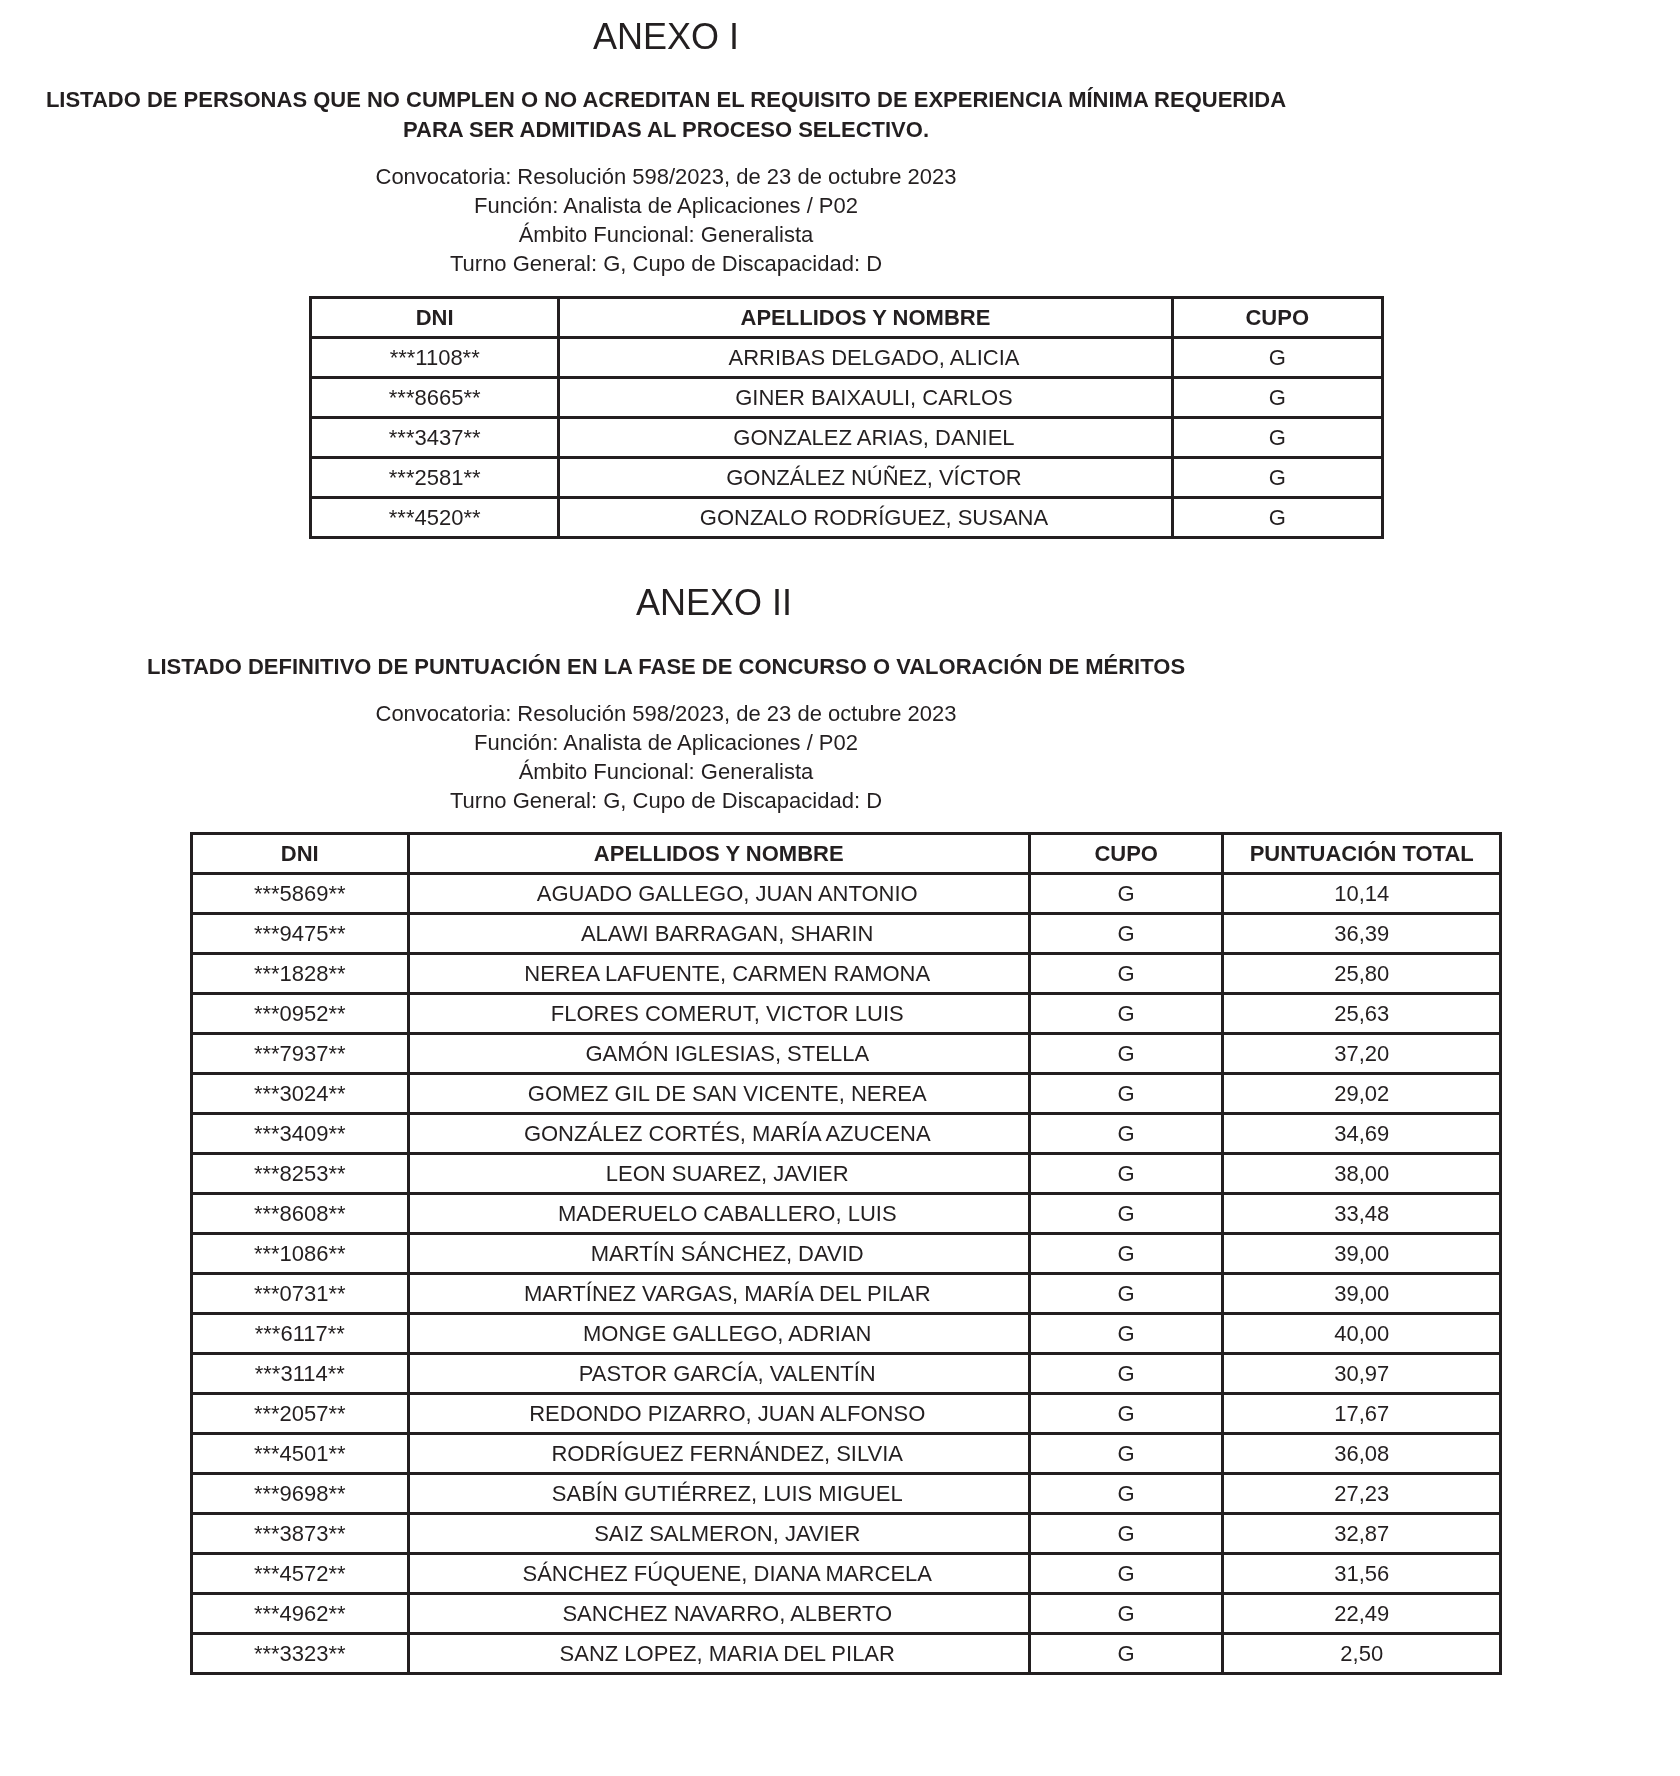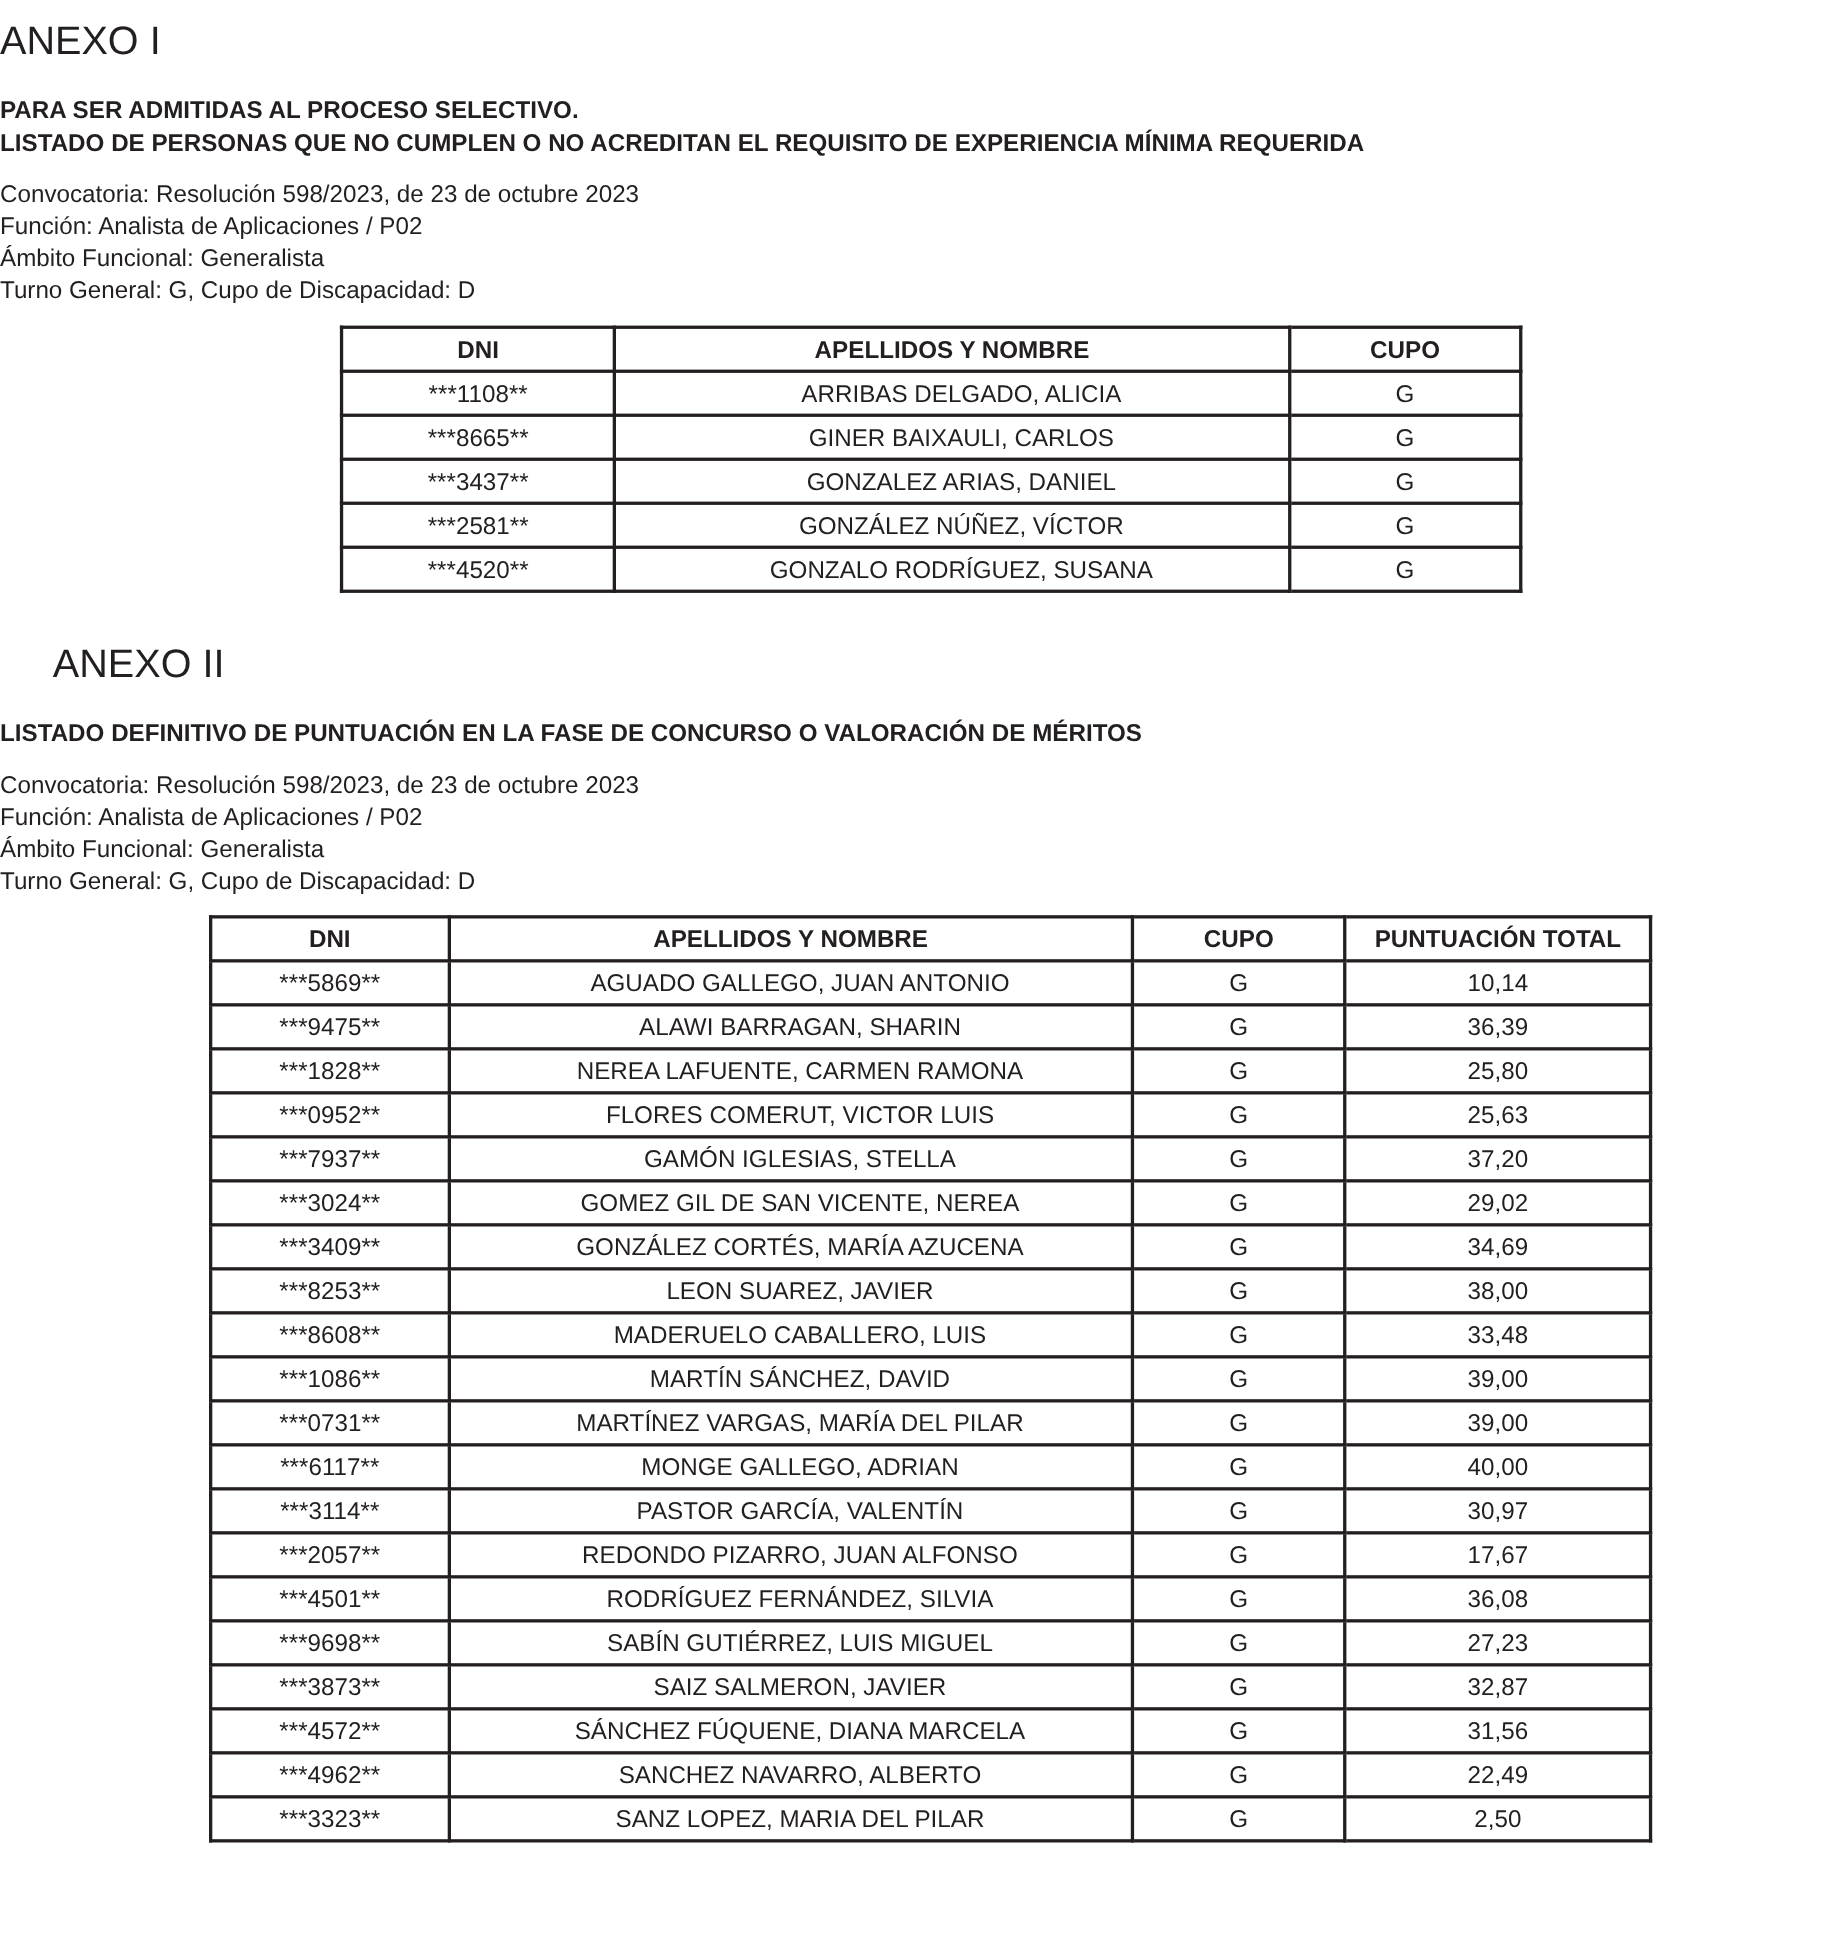--- a/index.html
+++ b/index.html
@@ -5,7 +5,7 @@
   html, body { margin:0; padding:0; background:#fff; }
   body { width:1680px; height:1776px; position:relative; overflow:hidden; color:#231f20;
          font-family:"Liberation Sans", sans-serif; }
-  .center { position:absolute; left:0; width:1332px; }
+  .center { position:absolute; left:0; width:1332px; text-align:center; }
   .anexo { font-size:36px; font-weight:normal; letter-spacing:0px; }
   .subtitle { font-size:22px; font-weight:bold; line-height:30px; }
   .meta { font-size:22px; line-height:29px; }

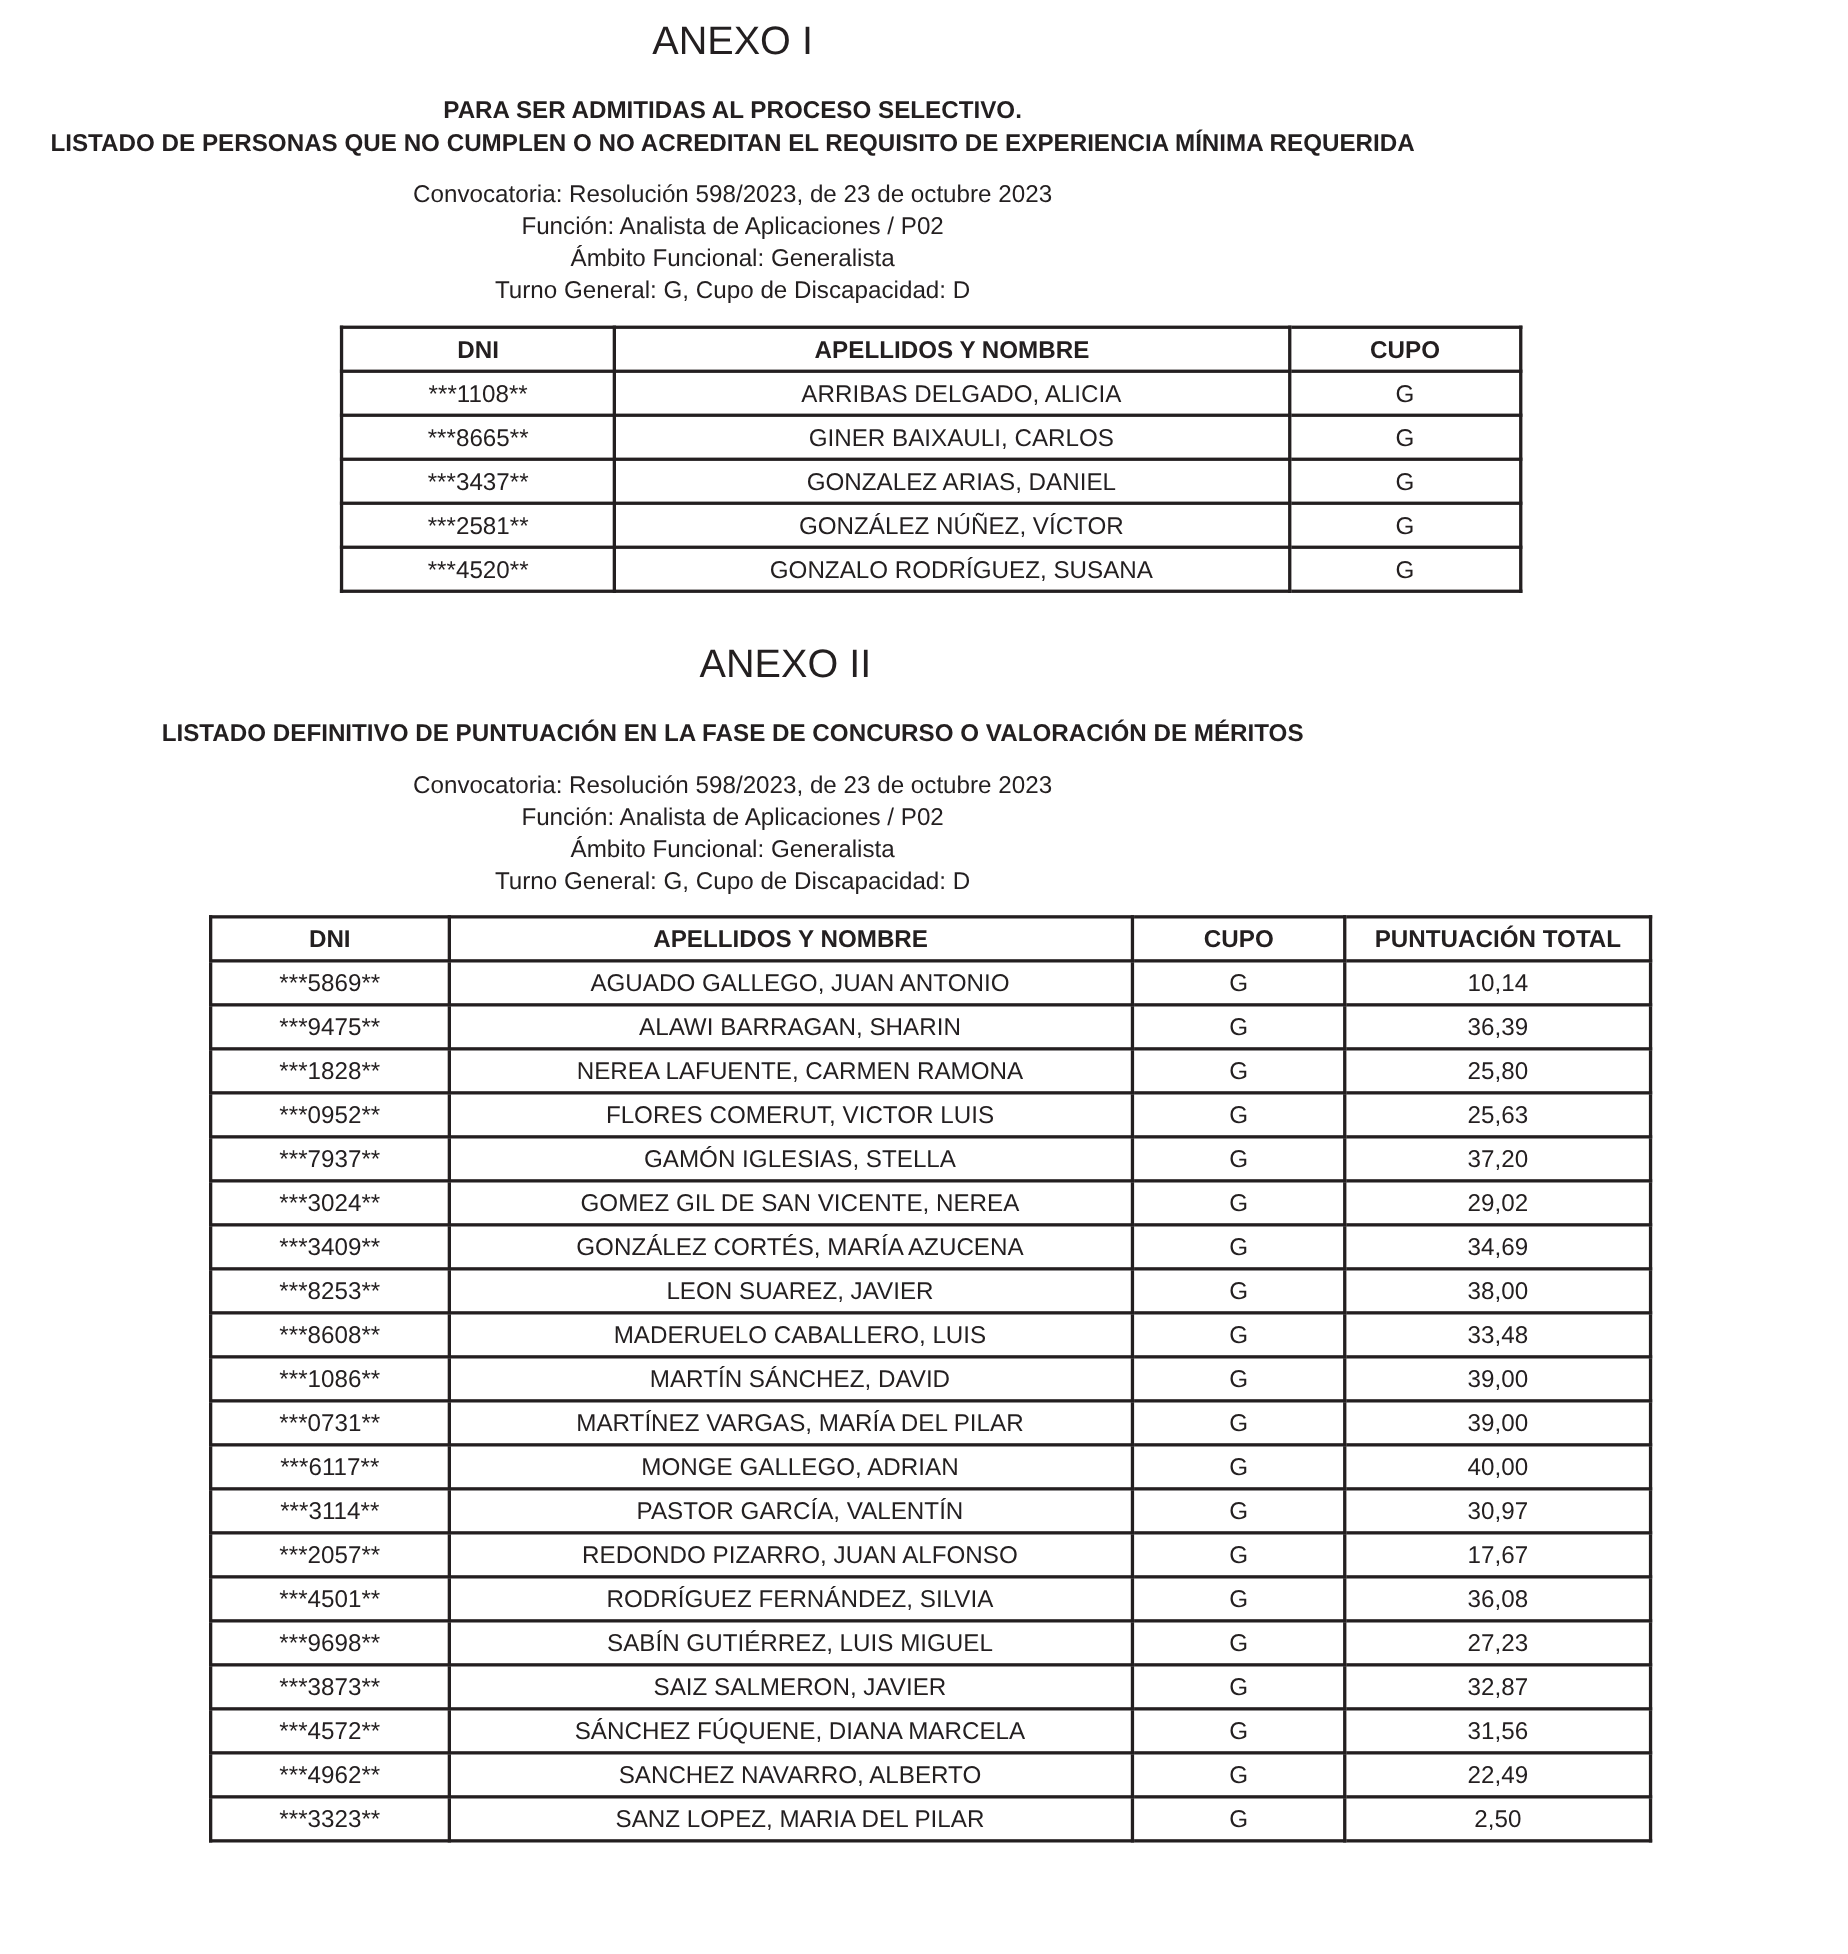--- a/index.html
+++ b/index.html
@@ -21,8 +21,8 @@
 
 <div class="center anexo" style="top:16px;">ANEXO I</div>
 <div class="center subtitle" style="top:85px;">
+  <div>LISTADO DE PERSONAS QUE NO CUMPLEN O NO ACREDITAN EL REQUISITO DE EXPERIENCIA MÍNIMA REQUERIDA</div>
   <div>PARA SER ADMITIDAS AL PROCESO SELECTIVO.</div>
-  <div>LISTADO DE PERSONAS QUE NO CUMPLEN O NO ACREDITAN EL REQUISITO DE EXPERIENCIA MÍNIMA REQUERIDA</div>
 </div>
 <div class="center meta" style="top:162px;">
   <div>Convocatoria: Resolución 598/2023, de 23 de octubre 2023</div>

